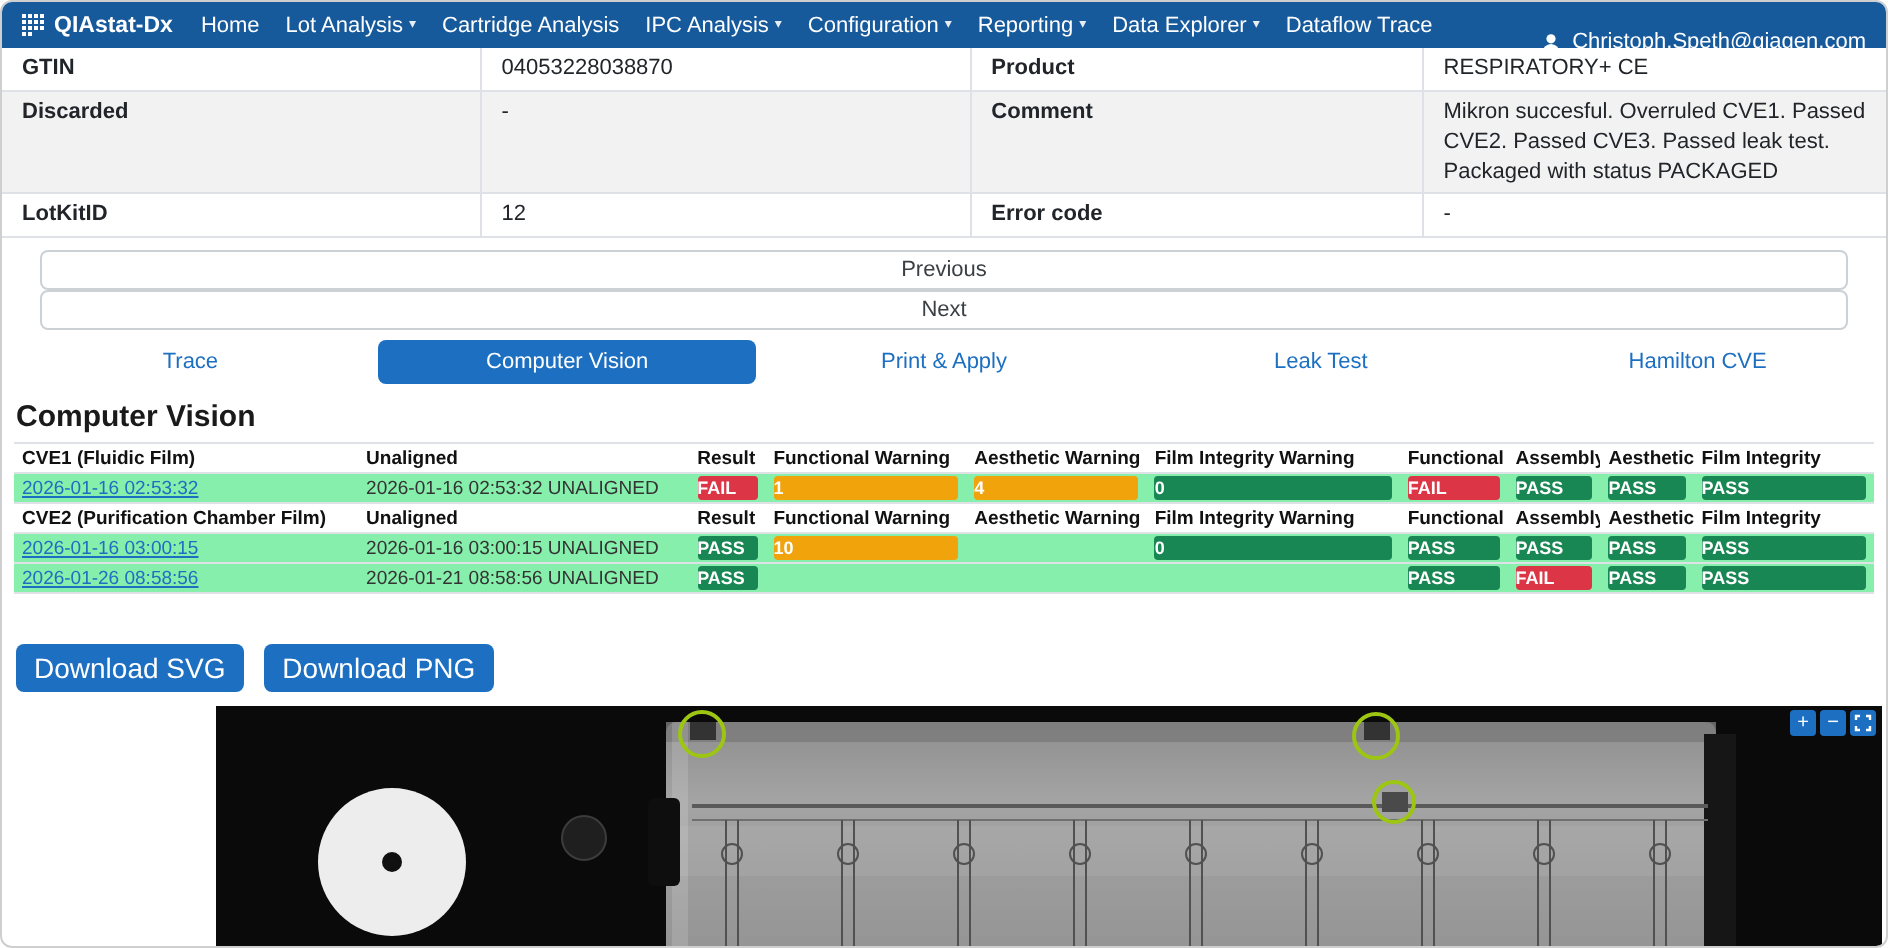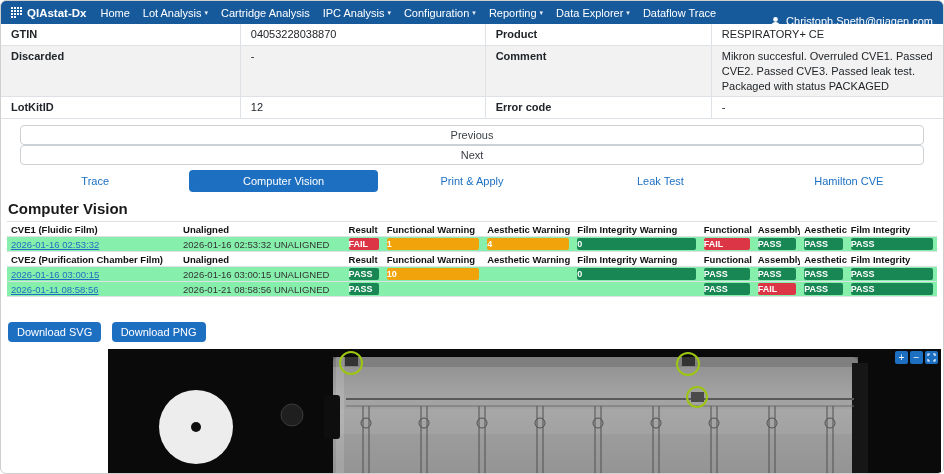--- a/index.html
+++ b/index.html
@@ -263,7 +263,7 @@
     </tr>
 
     <tr class="drow">
-      <td><a class="ts-link">2026-01-11 08:58:56</a></td>
+      <td><a class="ts-link">2026-01-26 08:58:56</a></td>
       <td>2026-01-21 08:58:56 UNALIGNED</td>
       <td>
             <span class="badge badge-pass">PASS</span>

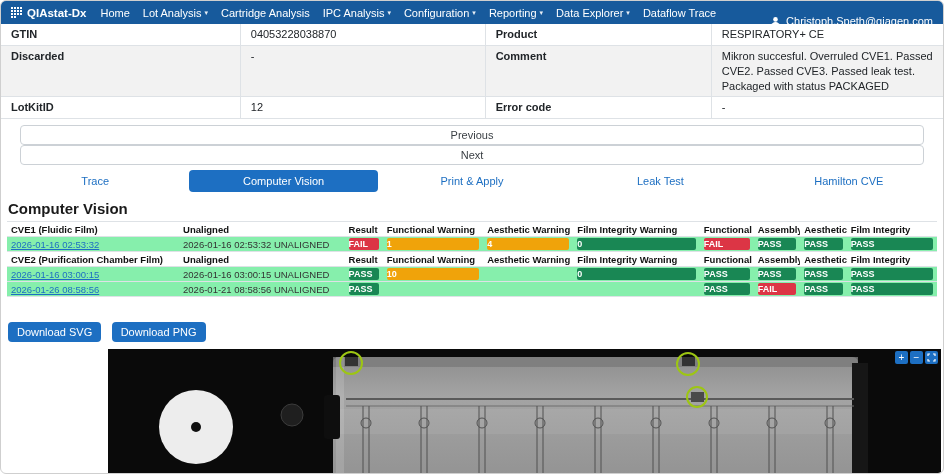--- a/index.html
+++ b/index.html
@@ -49,7 +49,7 @@
 
   
   .downloads { margin: 25px 0 0 7px; }
-  .dl-btn { background: #1d6fc2; border: none; color: #fff; font-size: 11px; padding: 4px 9px; border-radius: 4px; margin-right: 6px; font-family: inherit; cursor: pointer; }
+  .dl-btn { background: #1d6fc2; border: none; color: #fff; font-size: 14px; padding: 4px 9px; border-radius: 4px; margin-right: 6px; font-family: inherit; cursor: pointer; }
 
   
   .image-wrap { position: relative; margin: 7px 0 0 107px; width: 833px; height: 167px; }

